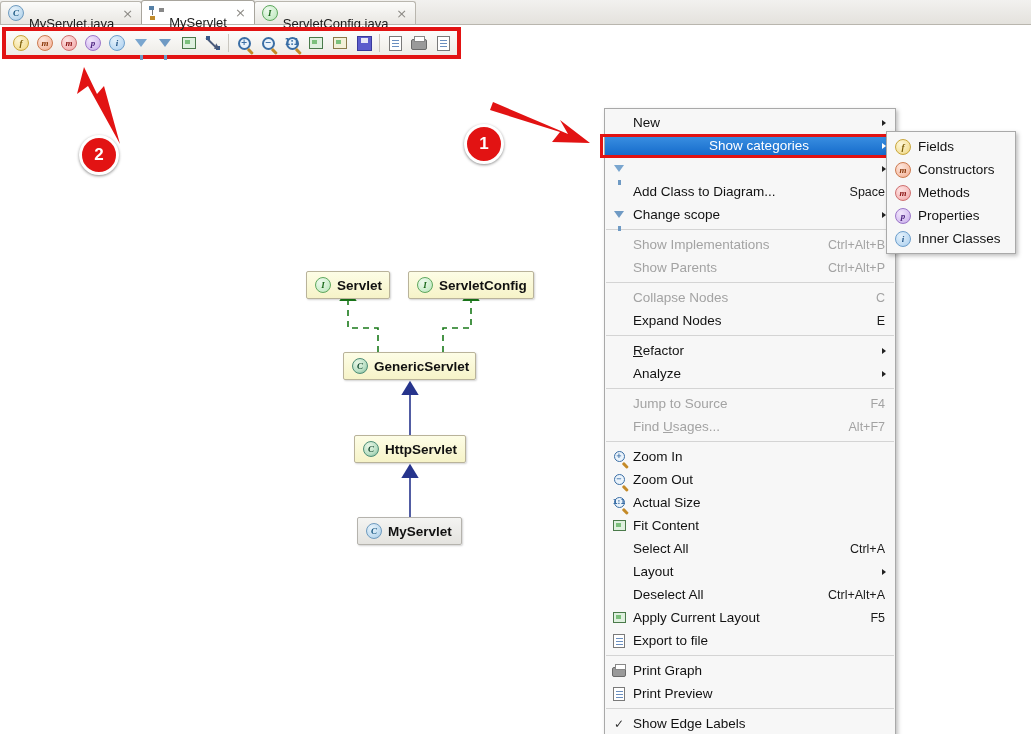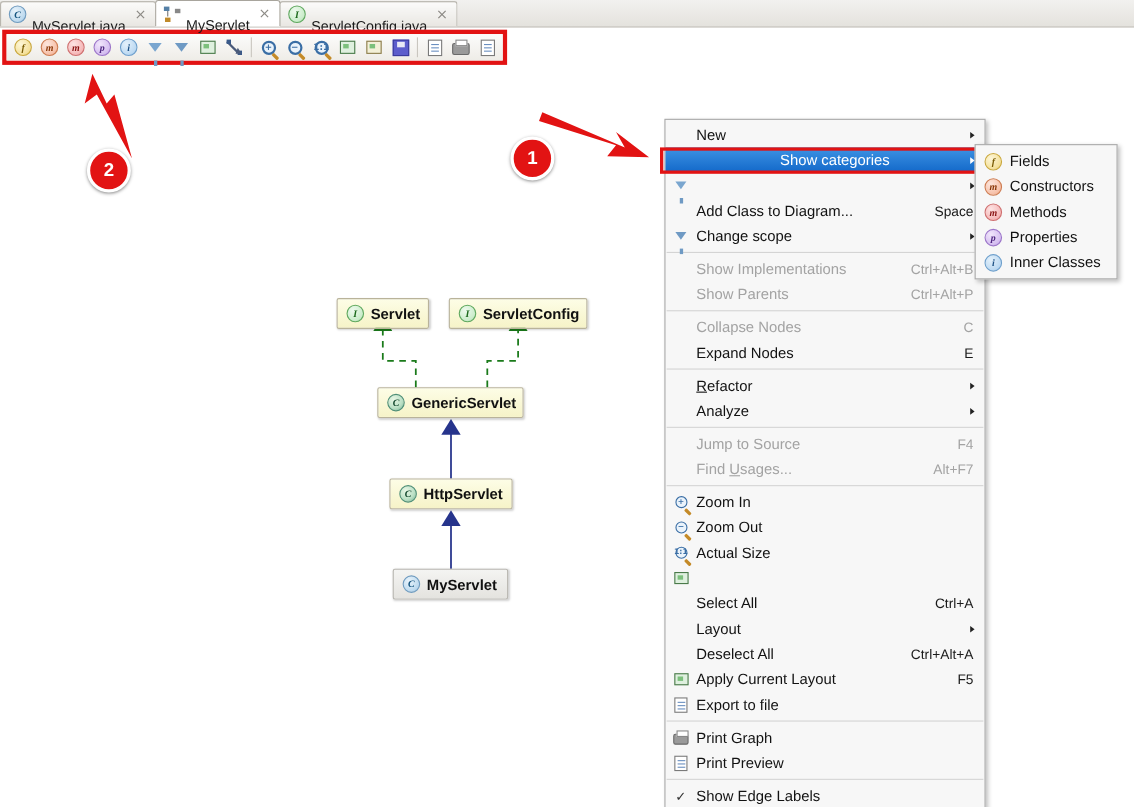--- a/index.html
+++ b/index.html
@@ -447,6 +447,7 @@
       <span class="micon">
         <span class="boxicon" style="width:13px;height:11px;"></span>
       </span>
+      <span class="mlabel">Fit Content</span>
     </div>
     <div class="mi">
       <span class="mlabel">Select All</span>

